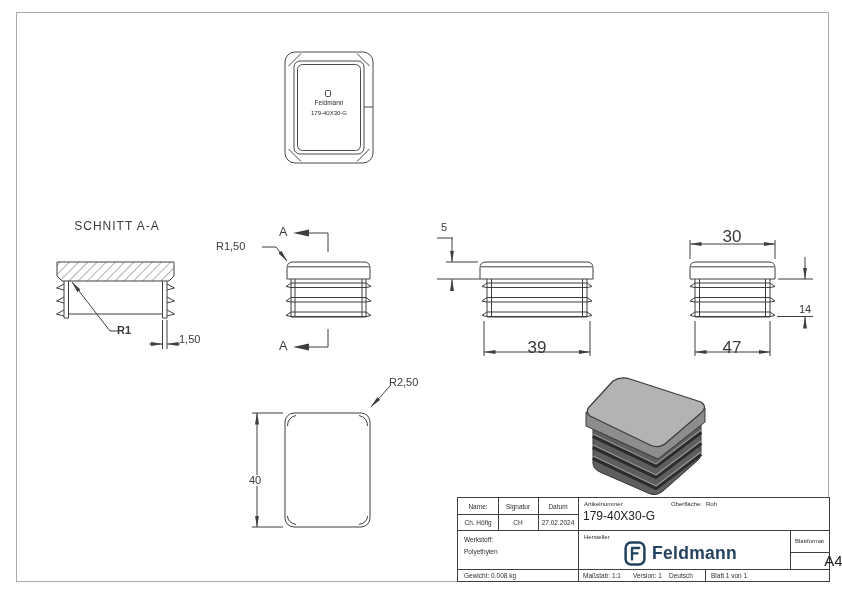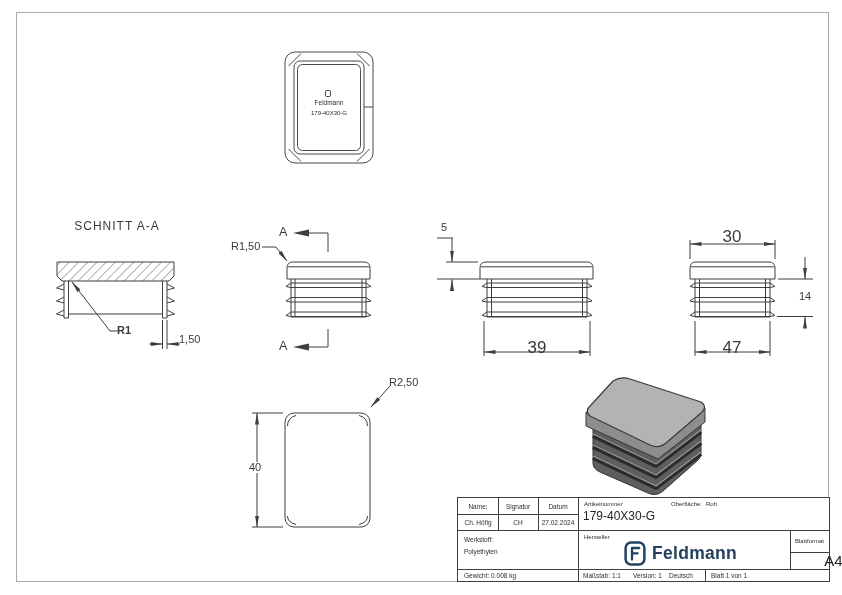--- a/index.html
+++ b/index.html
@@ -135,7 +135,7 @@
 
   <div class="lbl cutlbl" style="left:279px;top:226px;">A</div>
   <div class="lbl cutlbl" style="left:279px;top:340px;">A</div>
-  <div class="lbl dim" style="left:231px;top:241px;">R1,50</div>
+  <div class="lbl dim" style="left:216px;top:241px;">R1,50</div>
 
   <div class="lbl dim" style="left:441px;top:222px;">5</div>
   <div class="lbl dimc" style="left:522px;top:339px;">39</div>

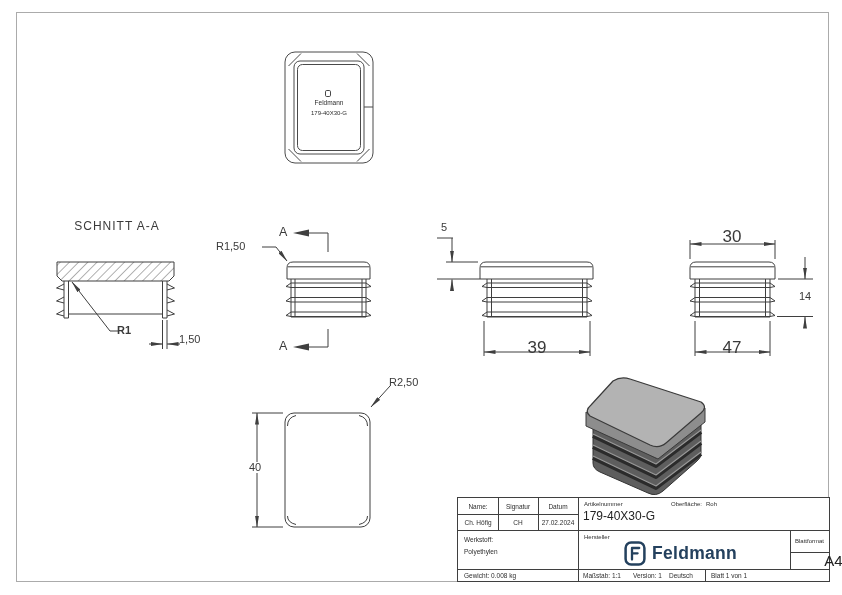--- a/index.html
+++ b/index.html
@@ -10,7 +10,7 @@
   .lbl{position:absolute;z-index:2;color:#3a3a3a;white-space:nowrap;line-height:1;}
   .dim{font-size:11px;}
   .dimc{font-size:17px;width:30px;text-align:center;}
-  .bgw{background:#ffffff;padding:0 2px;}
+  .bgw{background:#ffffff;padding:0 2px;margin-top:13px;}
   .cutlbl{font-size:12.5px;}
   .sec-title{font-size:12px;letter-spacing:1px;width:100px;text-align:center;}
   .tv{font-size:6.5px;width:64px;text-align:center;color:#2c2c2c;}

